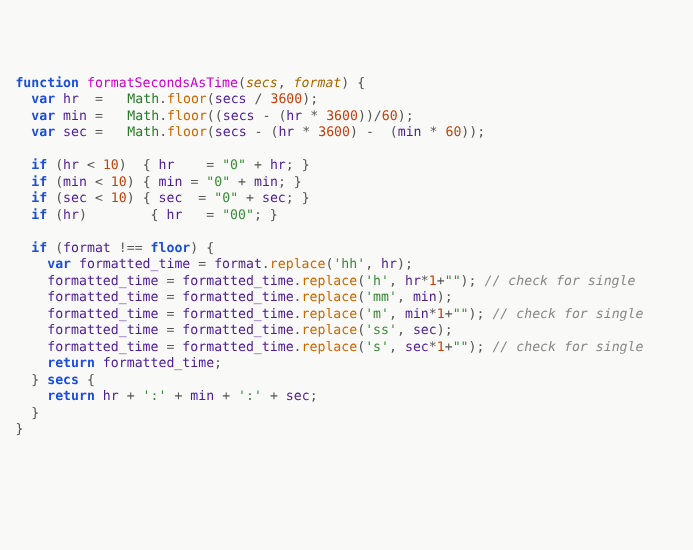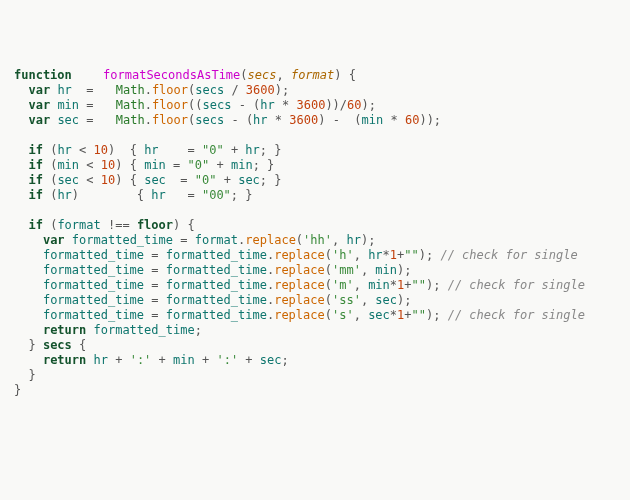--- a/index.html
+++ b/index.html
@@ -13,7 +13,7 @@
     white-space: pre;
     overflow: hidden;
   }
-  .kw   { color: #14532d; font-weight: bold; margin-top: 16px; }      
+  .kw   { color: #1d4ed8; font-weight: bold; margin-top: 16px; }      
   .fn   { color: #cc00cc; margin-left: 24px; }                           
   .prm  { color: #aa6600; font-style: italic; }      
   .obj  { color: #2a7a2a; margin-left: 15px; }                           

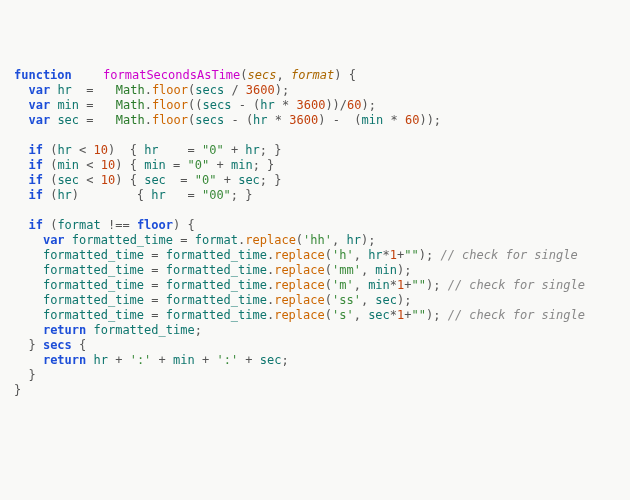--- a/index.html
+++ b/index.html
@@ -14,7 +14,7 @@
     overflow: hidden;
   }
   .kw   { color: #1d4ed8; font-weight: bold; margin-top: 16px; }      
-  .fn   { color: #cc00cc; margin-left: 24px; }                           
+  .fn   { color: #cc00cc; }                           
   .prm  { color: #aa6600; font-style: italic; }      
   .obj  { color: #2a7a2a; margin-left: 15px; }                           
   .met  { color: #cc6600; }                           

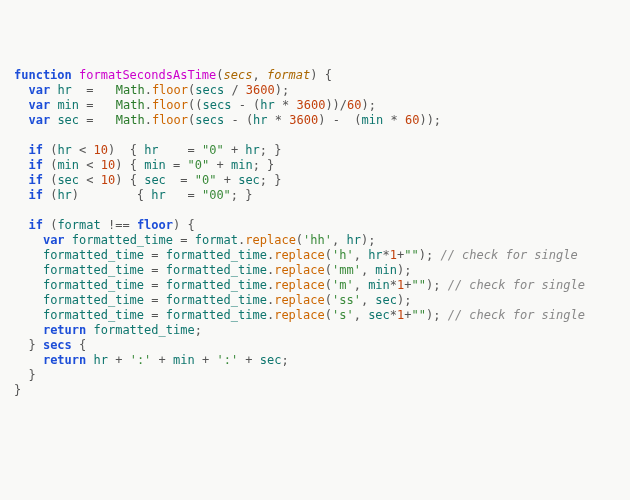--- a/index.html
+++ b/index.html
@@ -22,7 +22,7 @@
   .str  { color: #3a8a3a; }                           
   .op   { color: #555; }                              
   .cmt  { color: #888888; font-style: italic; text-align: center; }      
-  .id   { color: #0f766e; }
+  .id   { color: #4c1d95; }
 </style>
 </head>
 <body>

